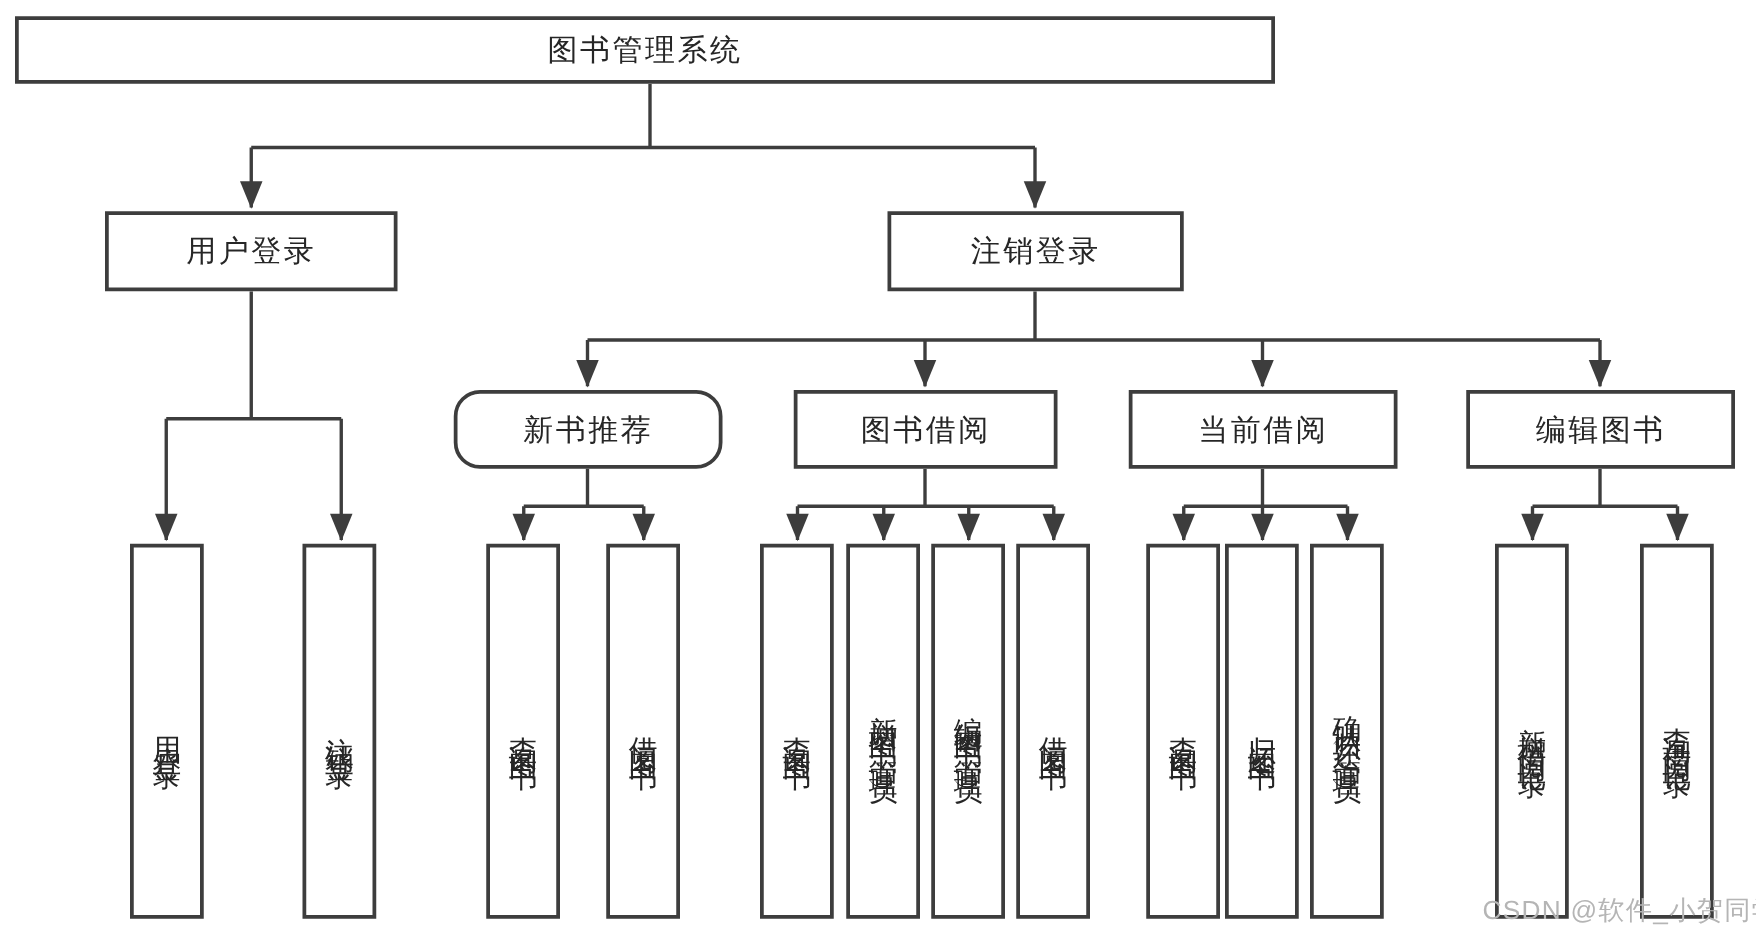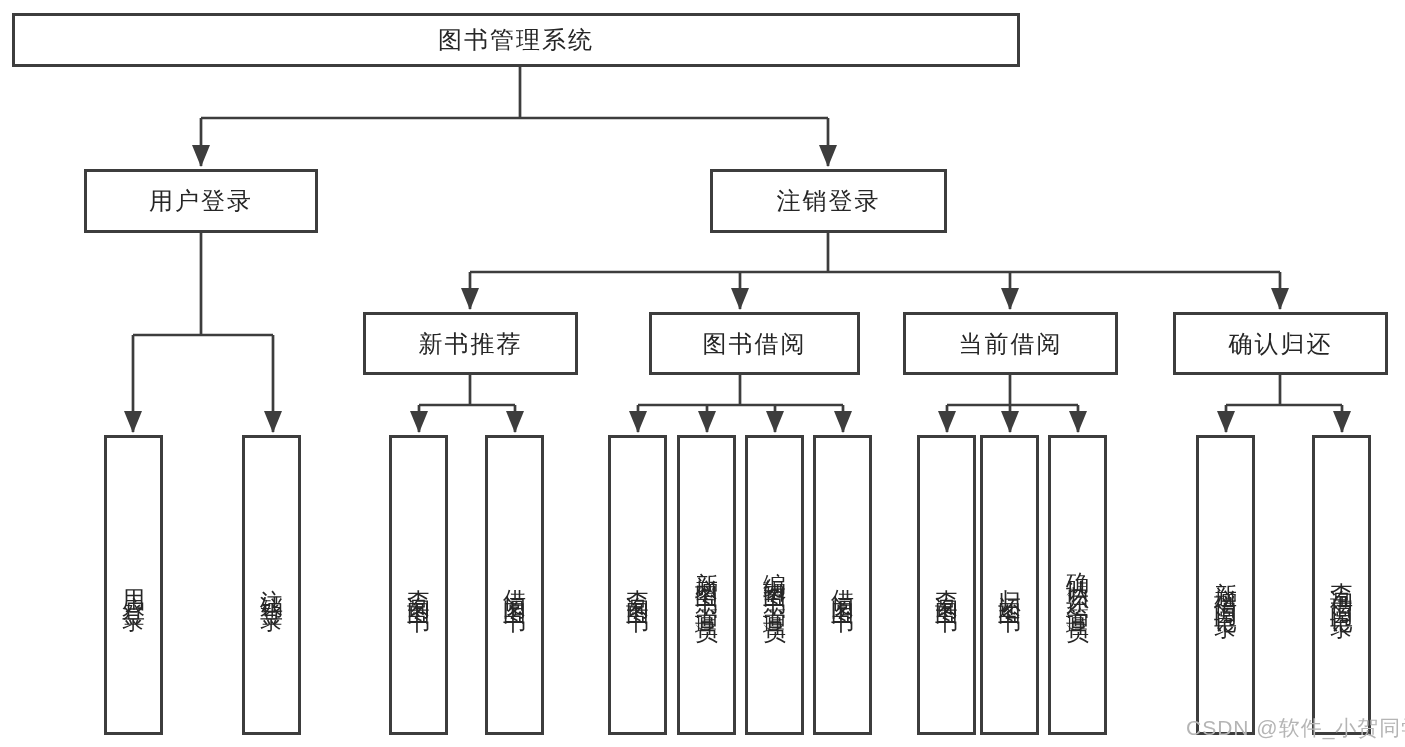--- a/index.html
+++ b/index.html
@@ -43,7 +43,7 @@
   .l2-login   { left: 84px;   top: 169px; width: 234px;  height: 64px; }
   .l2-mgmt    { left: 710px;  top: 169px; width: 237px;  height: 64px; }
   .l3         { top: 312px;   height: 63px; }
-  .l3-rec     { left: 363px;  width: 215px; }
+  .l3-rec     { left: 363px;  width: 215px; border-radius: 21px; }
   .l3-borrow  { left: 649px;  width: 211px; }
   .l3-current { left: 903px;  width: 215px; text-align: right; }
   .l3-records { left: 1173px; width: 215px; }

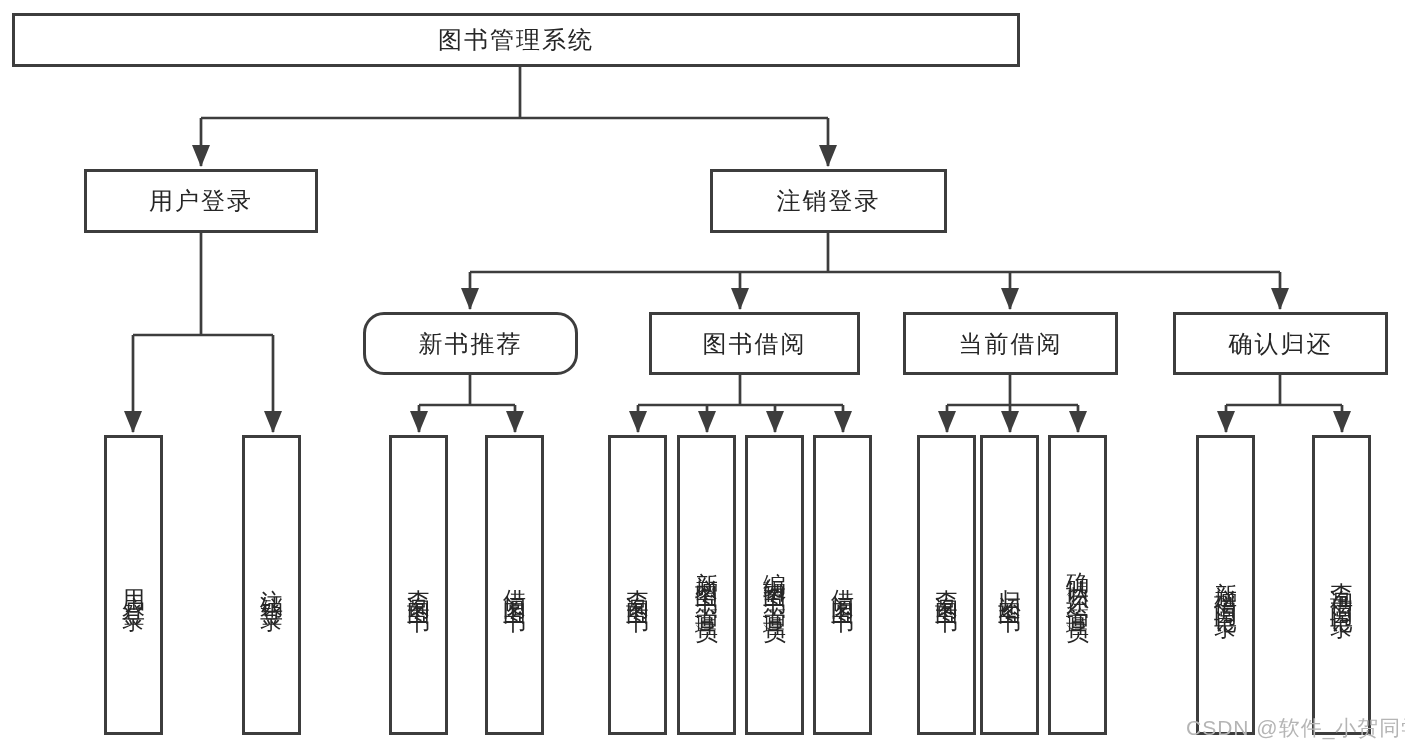--- a/index.html
+++ b/index.html
@@ -44,7 +44,7 @@
   .l2-mgmt    { left: 710px;  top: 169px; width: 237px;  height: 64px; }
   .l3         { top: 312px;   height: 63px; }
   .l3-rec     { left: 363px;  width: 215px; border-radius: 21px; }
-  .l3-borrow  { left: 649px;  width: 211px; }
+  .l3-borrow  { left: 635px;  width: 211px; }
   .l3-current { left: 903px;  width: 215px; text-align: right; }
   .l3-records { left: 1173px; width: 215px; }
   .leaf {

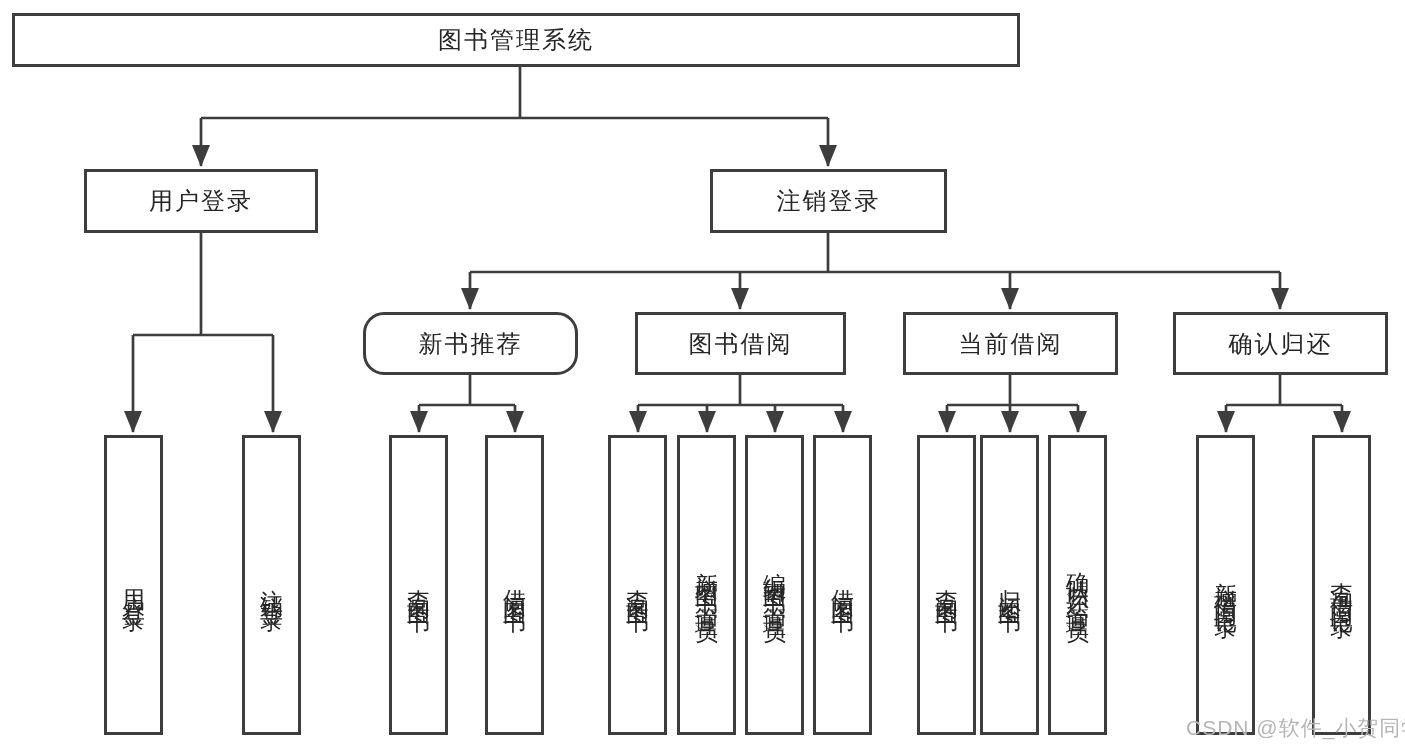--- a/index.html
+++ b/index.html
@@ -165,7 +165,7 @@
     <span class="hlabel">当前借阅</span>
   </div>
   <div class="box l3 l3-records">
-    <span class="hlabel">确认归还</span>
+    <span class="hlabel">编辑图书</span>
   </div>
 
   <div class="box leaf lf1">

